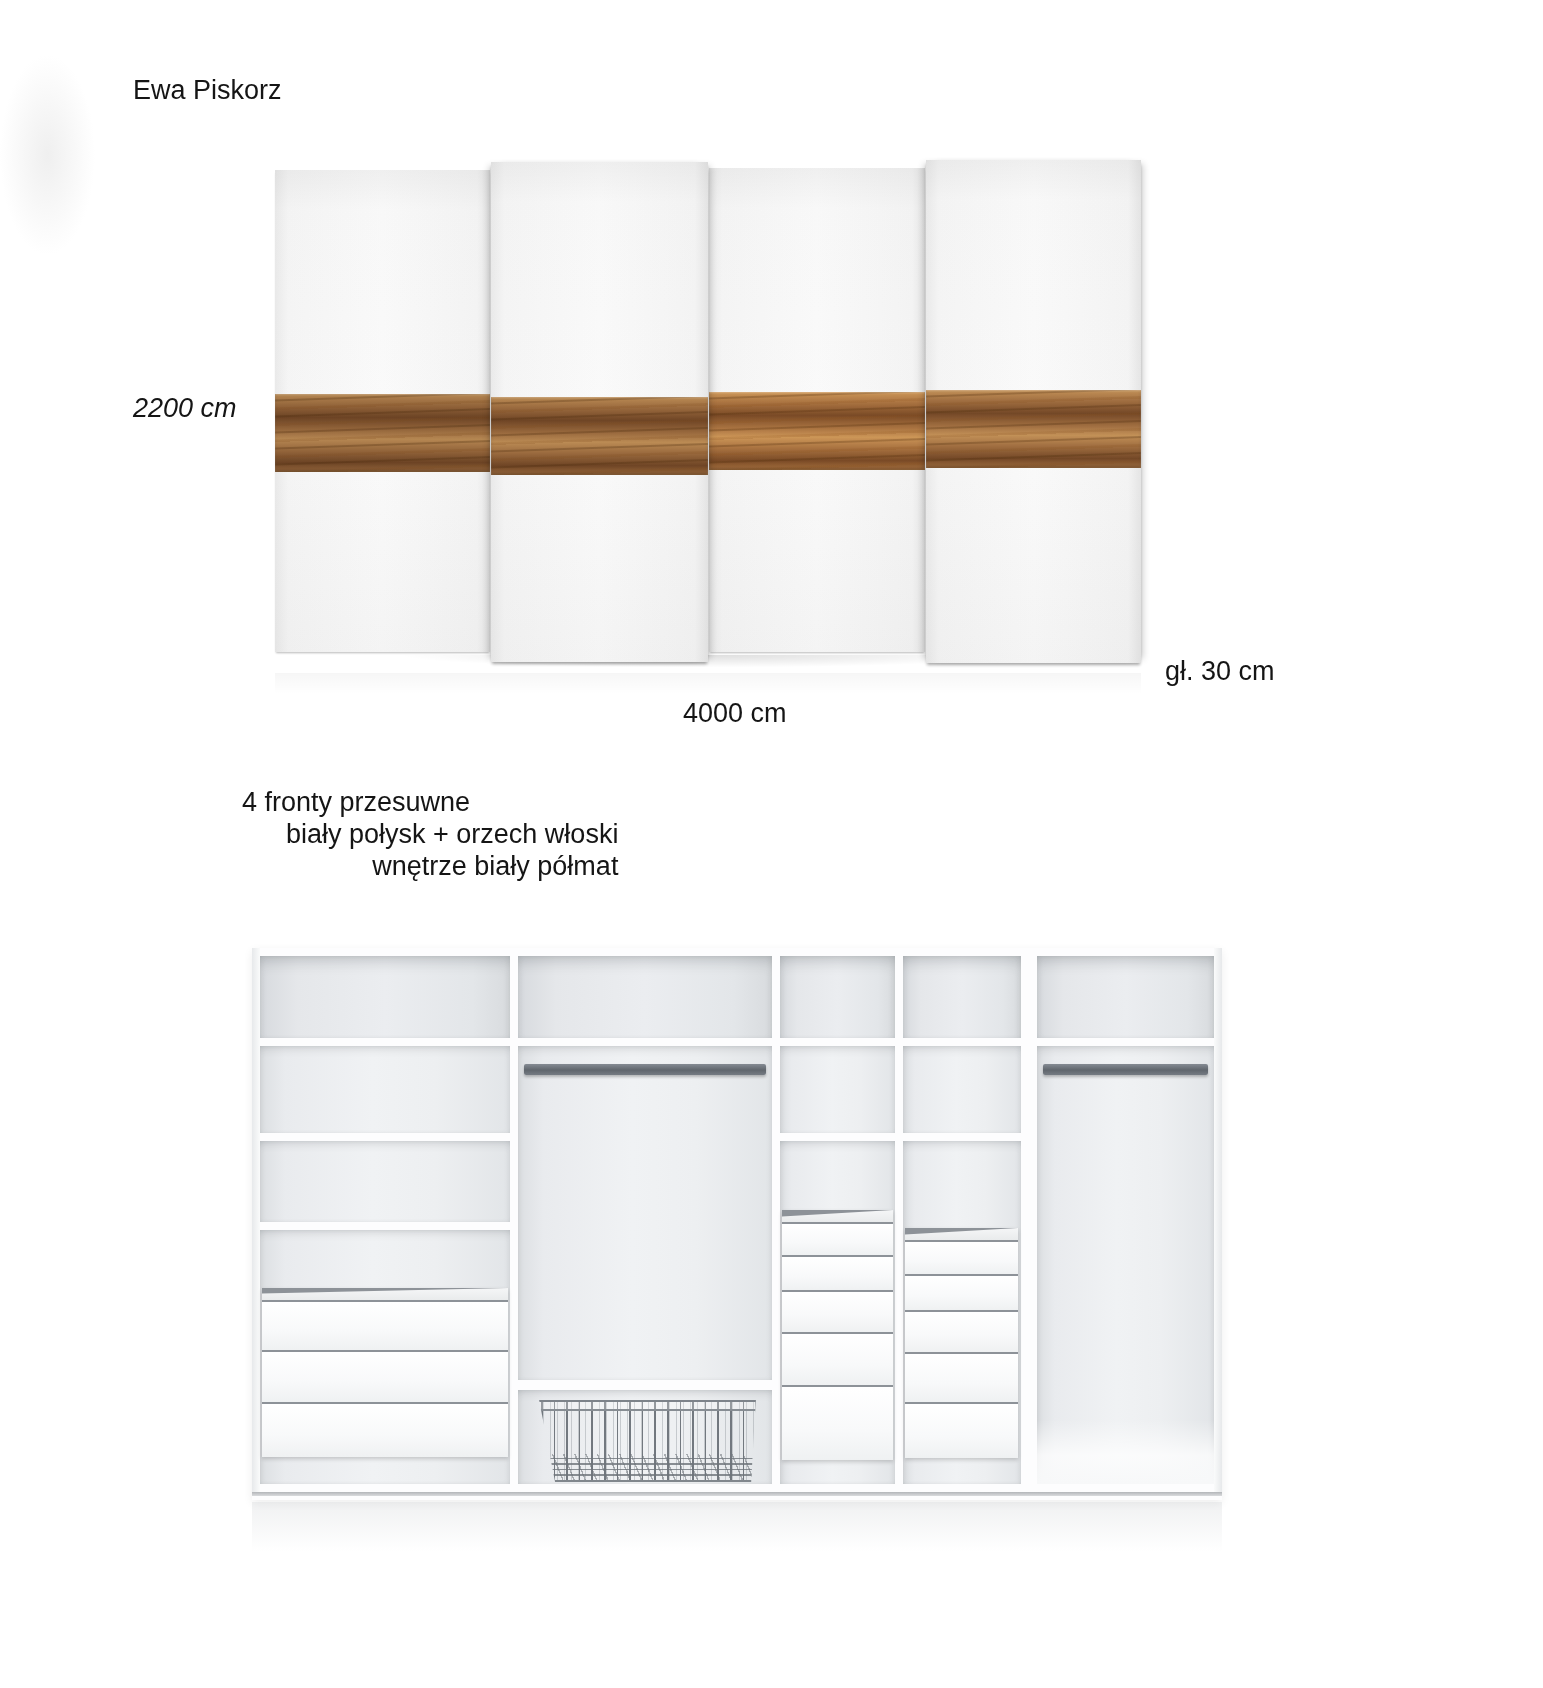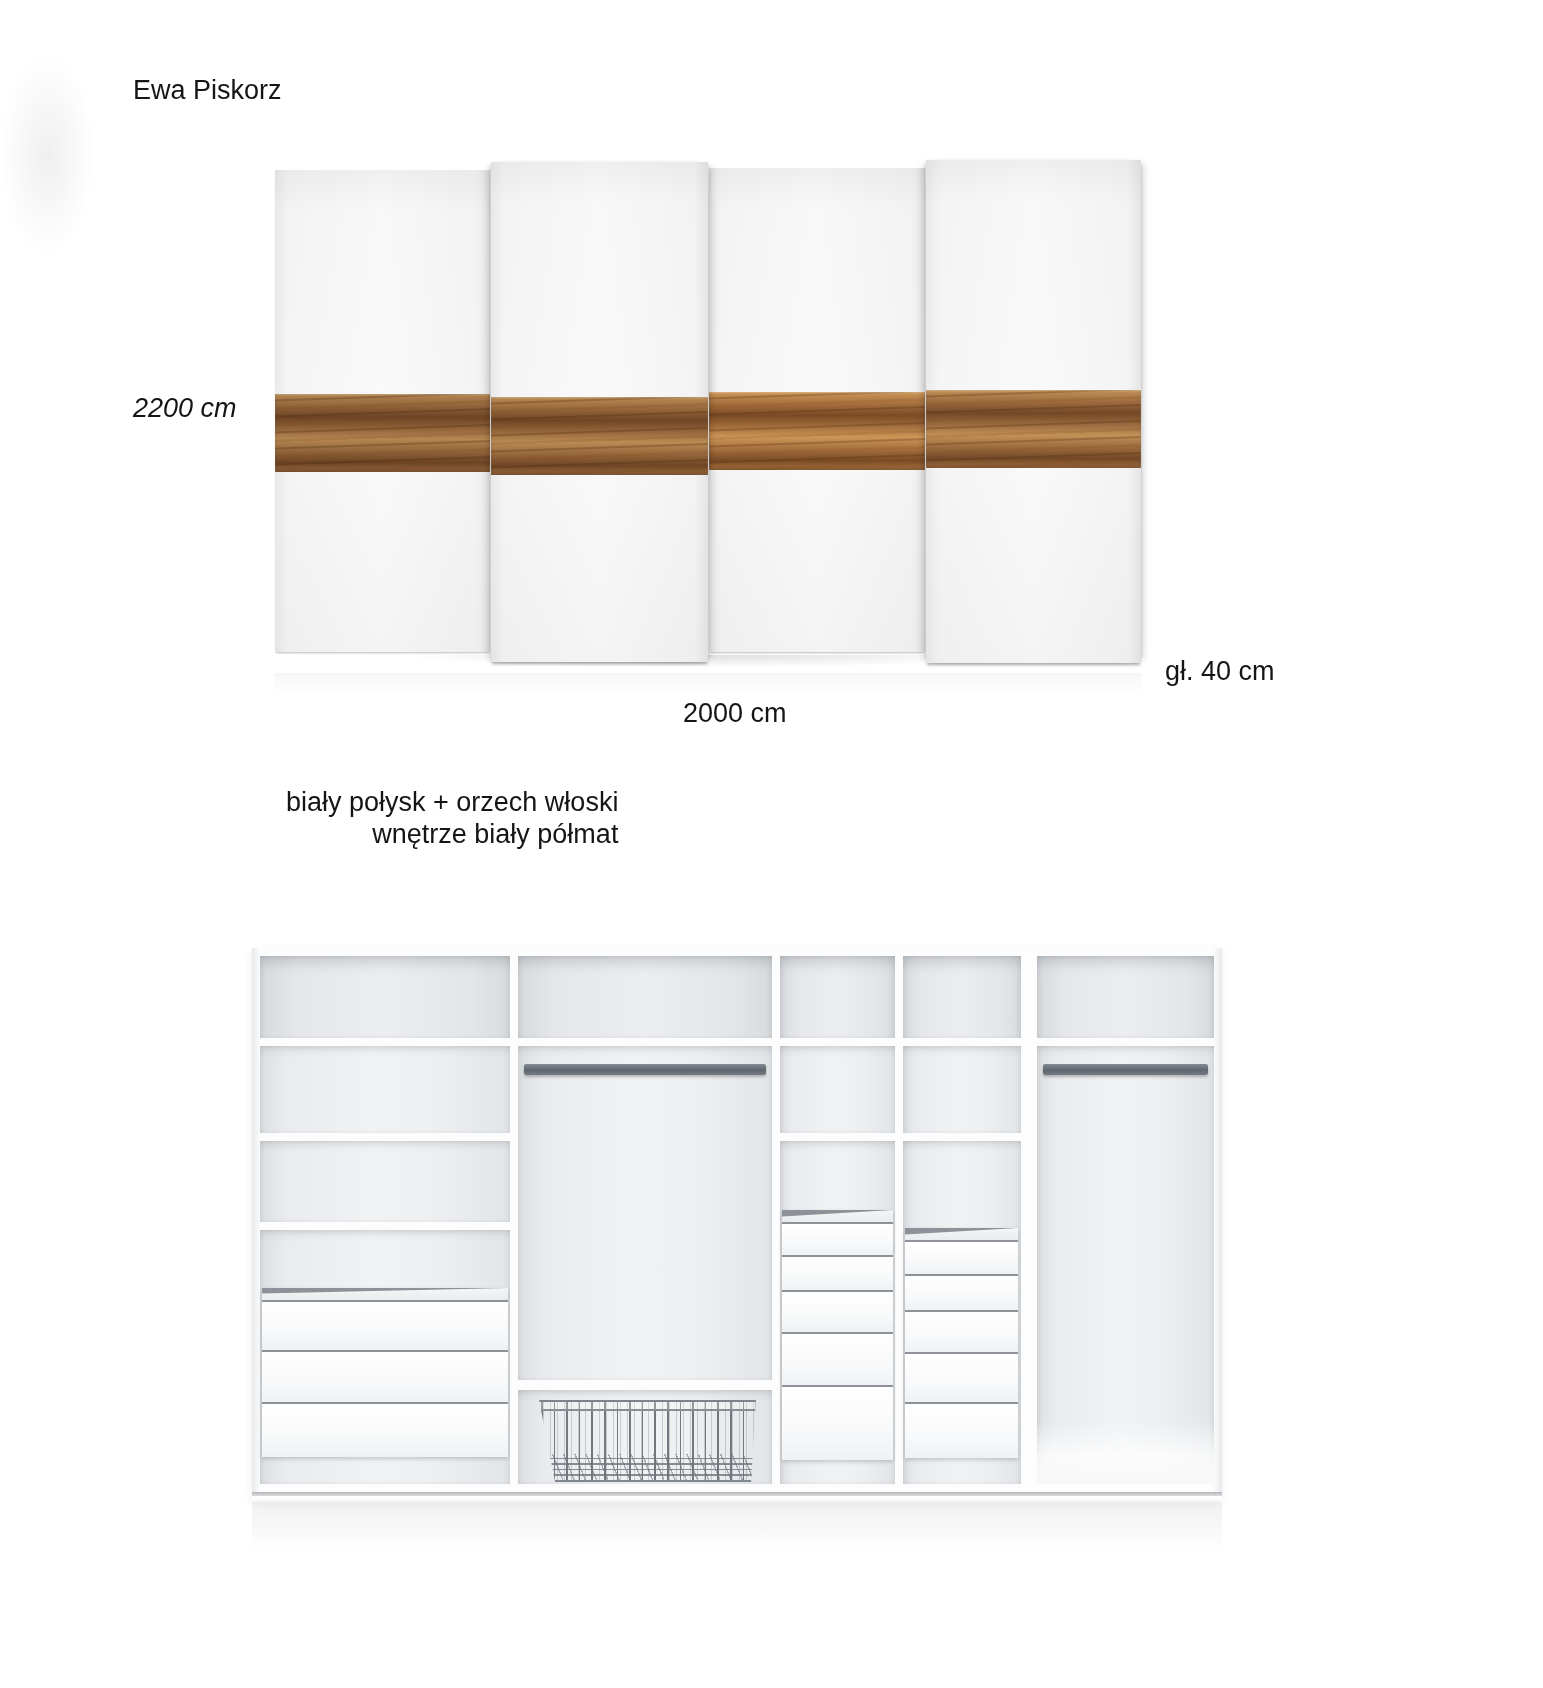--- a/index.html
+++ b/index.html
@@ -91,7 +91,7 @@
 
   <div class="label" style="left:133px;top:392px;font-style:italic;">2200 cm</div>
   <div class="label" style="left:683px;top:697px;">2000 cm</div>
-  <div class="label" style="left:1165px;top:655px;">gł. 40 cm</div>
+  <div class="label" style="left:1165px;top:655px;">gł. 30 cm</div>
 
   <div style="position:absolute;left:242px;top:786px;">
     <div class="label" style="position:static;margin-left:44px;">biały połysk + orzech włoski</div>

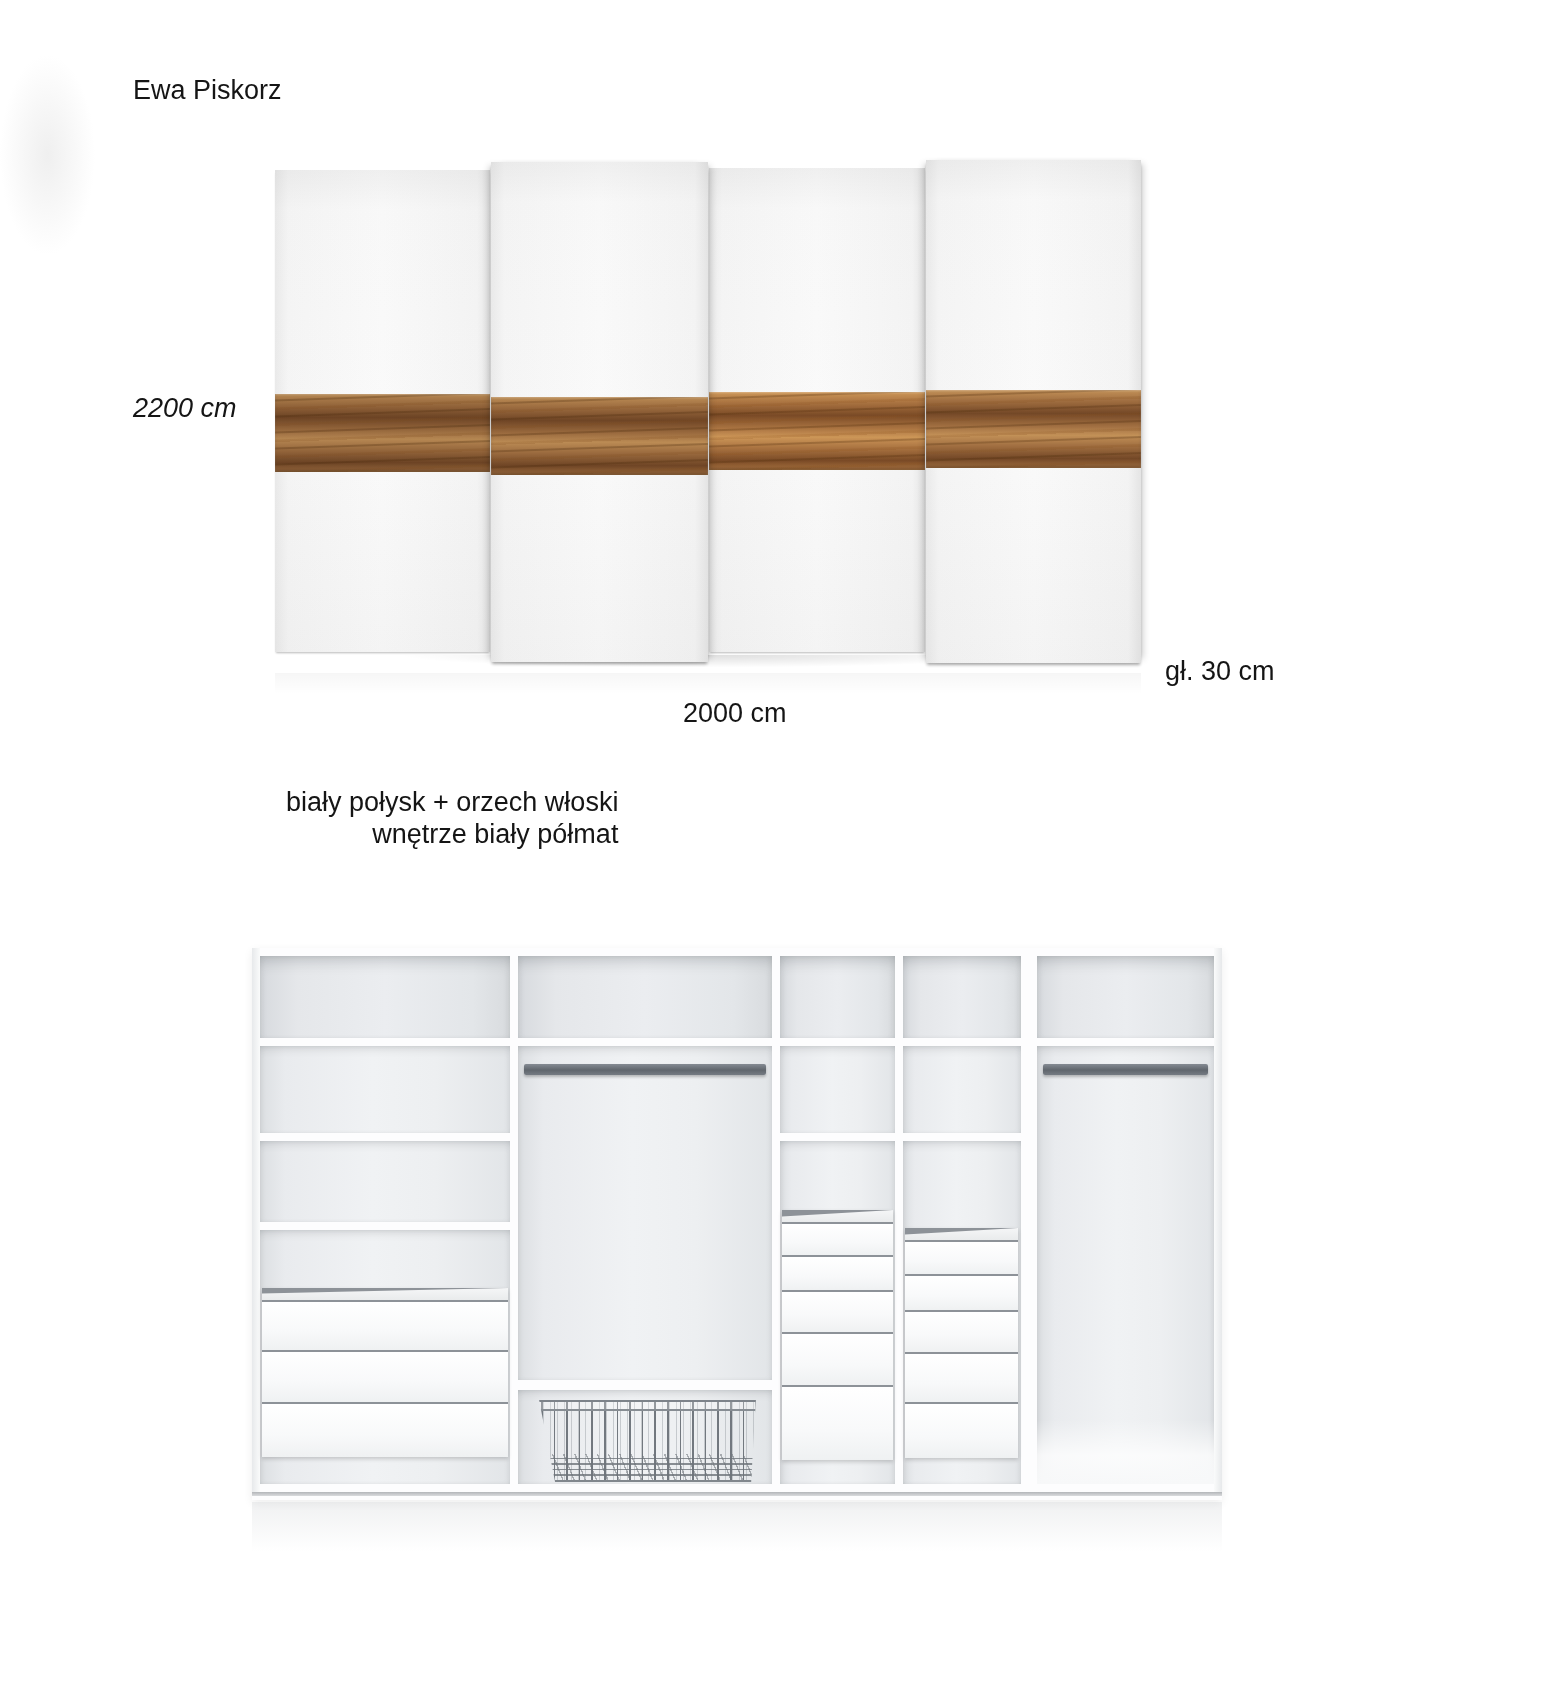--- a/index.html
+++ b/index.html
@@ -90,7 +90,7 @@
   <div id="front-reflection"></div>
 
   <div class="label" style="left:133px;top:392px;font-style:italic;">2200 cm</div>
-  <div class="label" style="left:683px;top:697px;">2000 cm</div>
+  <div class="label" style="left:683px;top:697px;">4000 cm</div>
   <div class="label" style="left:1165px;top:655px;">gł. 30 cm</div>
 
   <div style="position:absolute;left:242px;top:786px;">

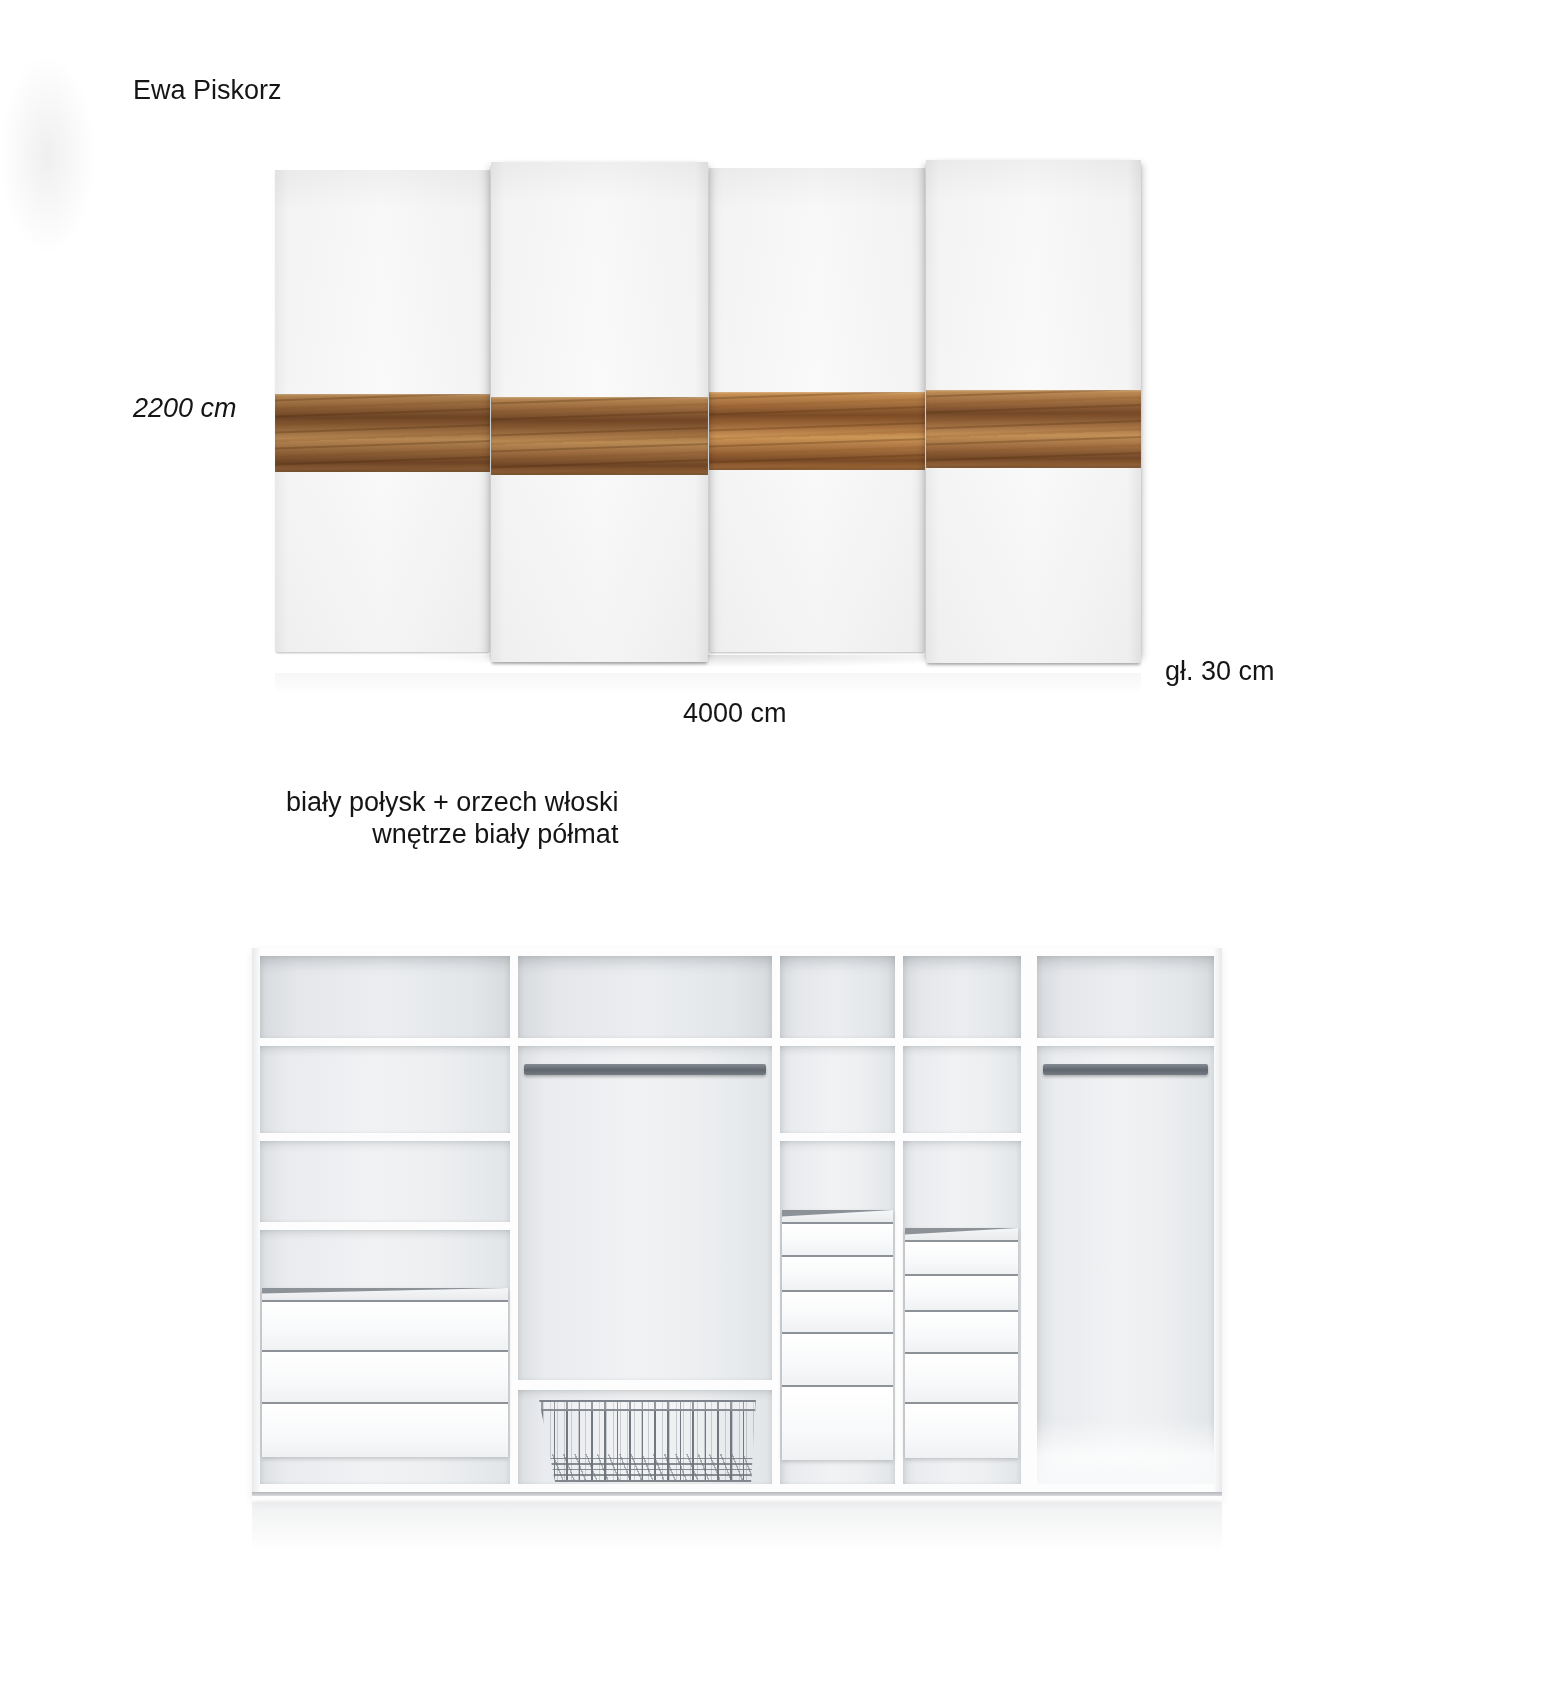--- a/index.html
+++ b/index.html
@@ -94,6 +94,7 @@
   <div class="label" style="left:1165px;top:655px;">gł. 30 cm</div>
 
   <div style="position:absolute;left:242px;top:786px;">
+    <div class="label" style="position:static;">4 fronty przesuwne</div>
     <div class="label" style="position:static;margin-left:44px;">biały połysk + orzech włoski</div>
     <div class="label" style="position:static;text-align:right;">wnętrze biały półmat</div>
   </div>

